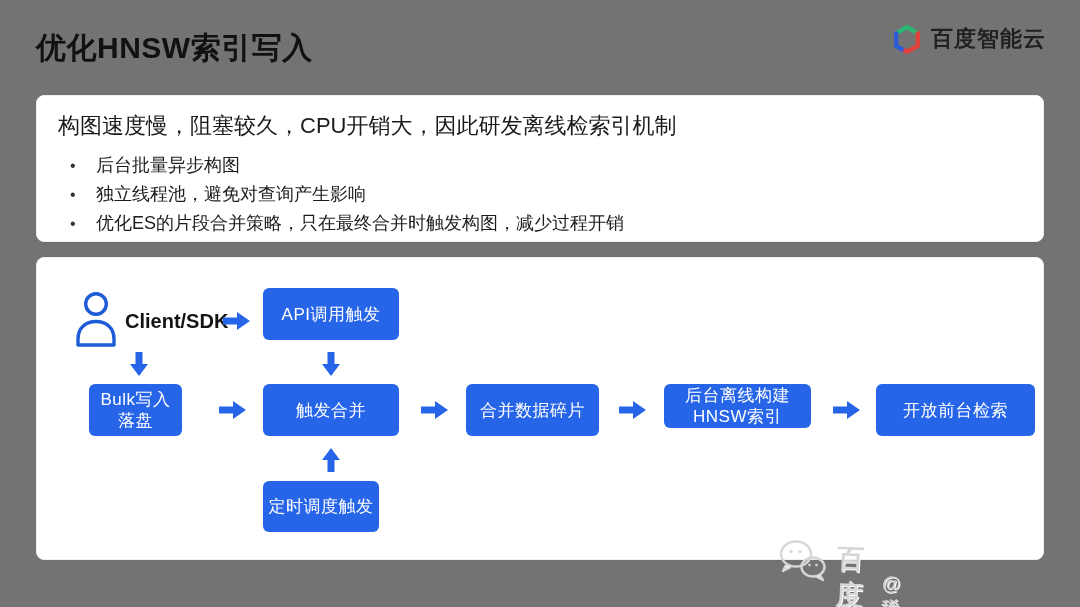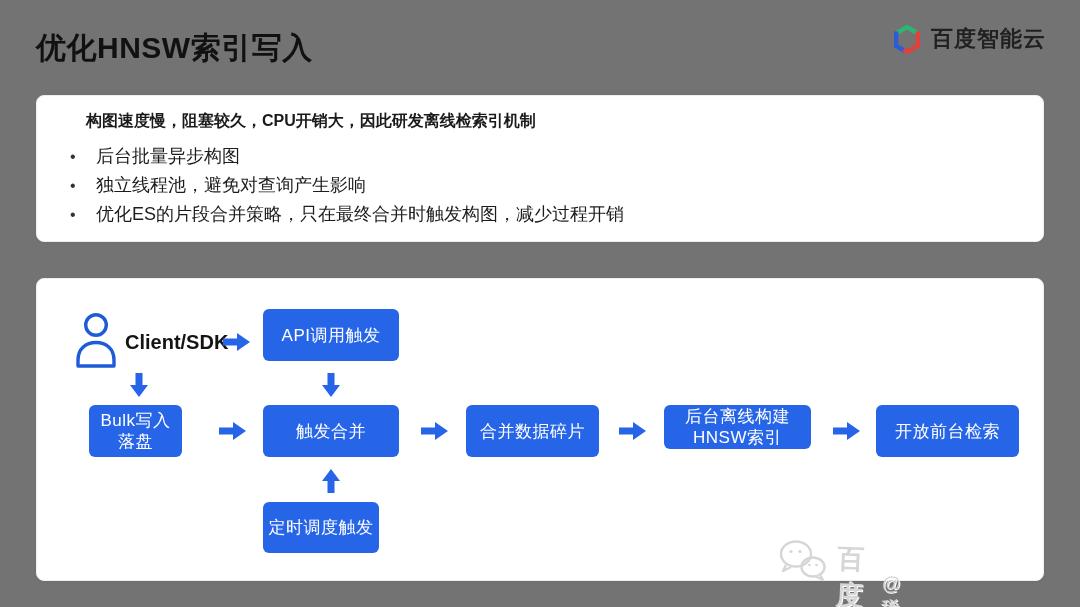--- a/index.html
+++ b/index.html
@@ -25,7 +25,7 @@
   }
   .panel-summary { top:95px; height:147px; padding:15px 20px 0 21px; }
   .panel-flow { top:257px; height:303px;margin-top:21px; }
-  .summary-heading { font-size:16px; font-weight:700; color:#1a1a1a;margin-left:28px; }
+  .summary-heading { font-size:22px; font-weight:400; color:#1a1a1a; }
   .summary-list { list-style:none; margin-top:10px; }
   .summary-list li {
     display:flex; align-items:baseline; font-size:18px; color:#1c1c1c; line-height:29px;

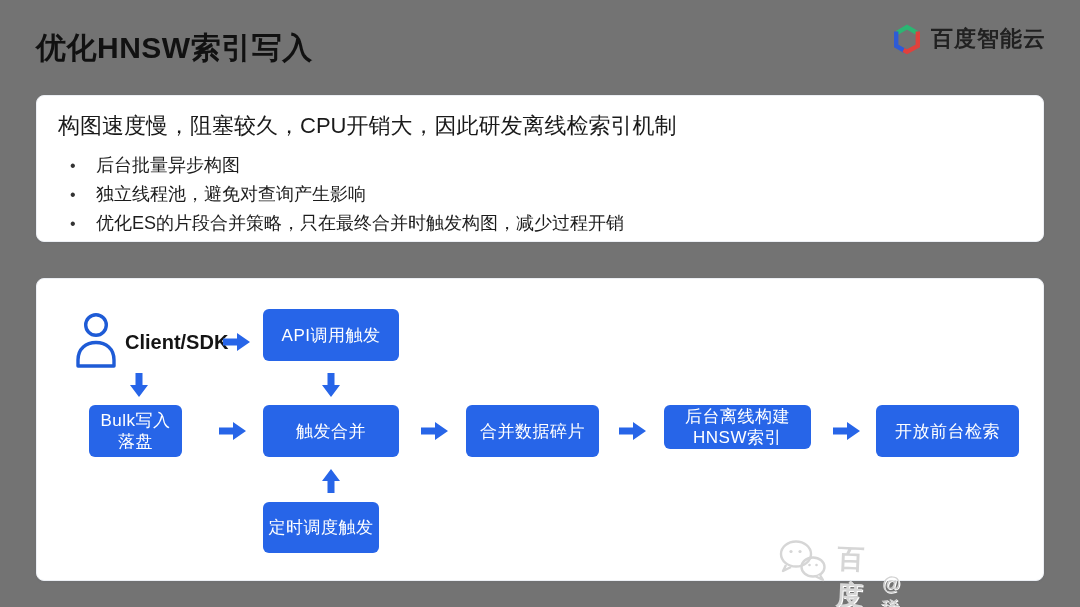--- a/index.html
+++ b/index.html
@@ -24,7 +24,7 @@
     box-shadow:0 1px 3px rgba(30,50,90,0.04);
   }
   .panel-summary { top:95px; height:147px; padding:15px 20px 0 21px; }
-  .panel-flow { top:257px; height:303px;margin-top:21px; }
+  .panel-flow { top:257px; height:303px; }
   .summary-heading { font-size:22px; font-weight:400; color:#1a1a1a; }
   .summary-list { list-style:none; margin-top:10px; }
   .summary-list li {

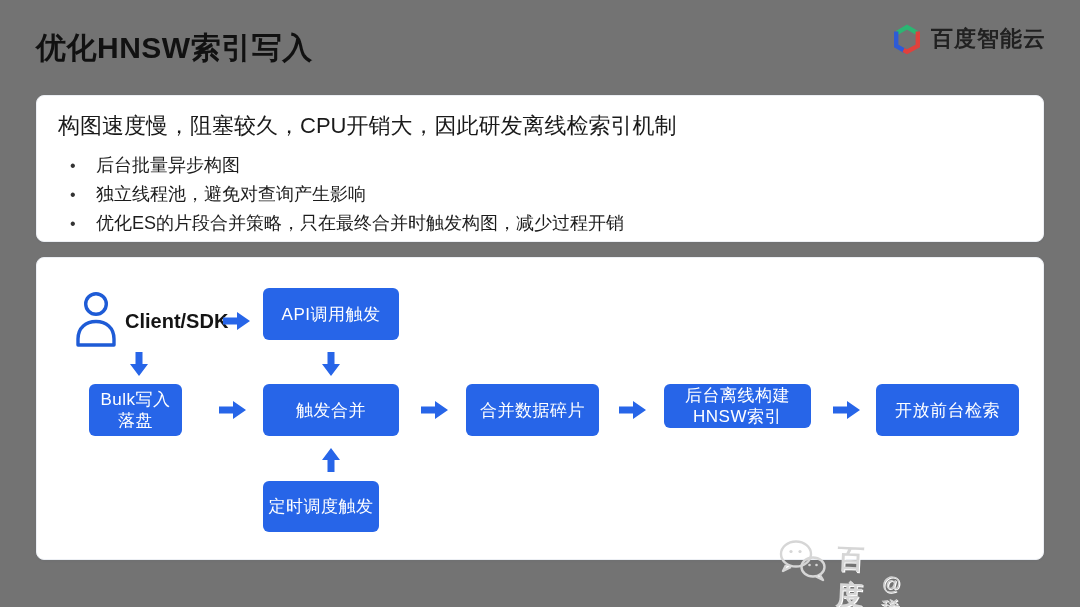--- a/index.html
+++ b/index.html
@@ -165,7 +165,7 @@
         </svg>
     </span>
 
-    <div class="flow-box" style="left:839px; top:126px; width:143px; height:52px;">
+    <div class="flow-box" style="left:839px; top:126px; width:159px; height:52px;">
       <span>开放前台检索</span>
     </div>
 

